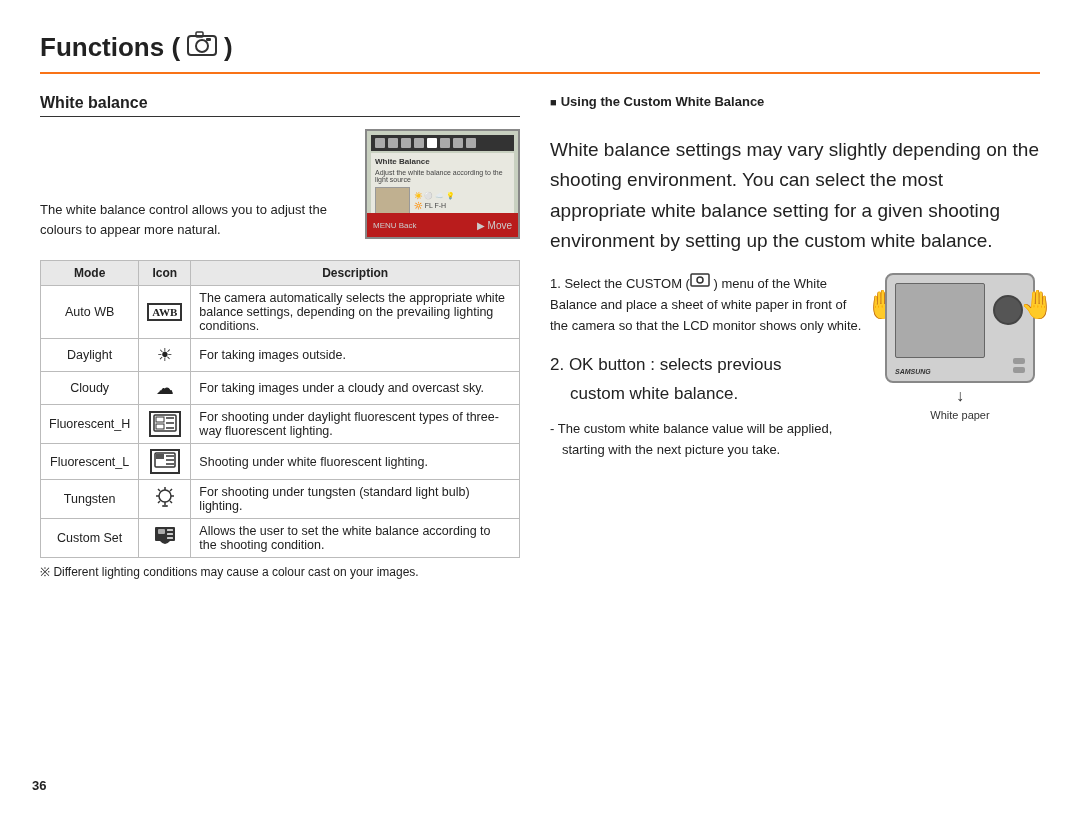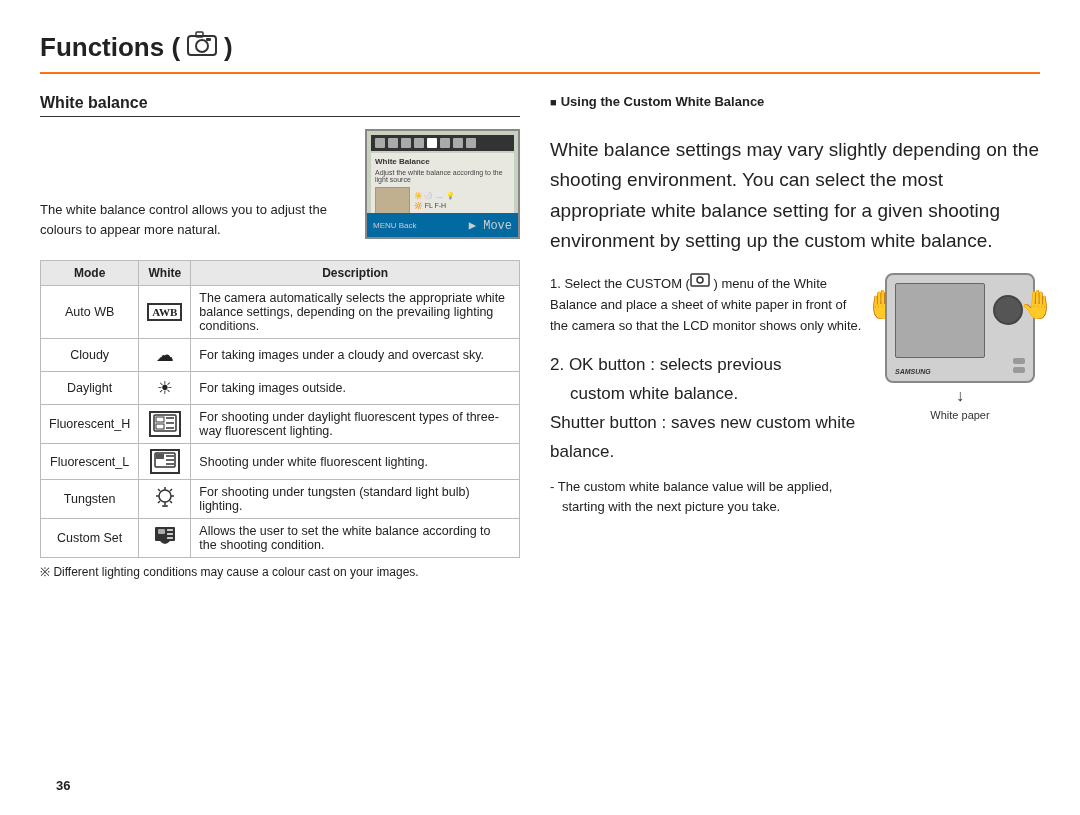--- a/index.html
+++ b/index.html
@@ -76,7 +76,7 @@
       position: absolute;
       bottom: 0; left: 0; right: 0;
       height: 18px;
-      background: #0369a1;
+      background: #b91c1c;
       display: flex;
       align-items: center;
       justify-content: space-between;

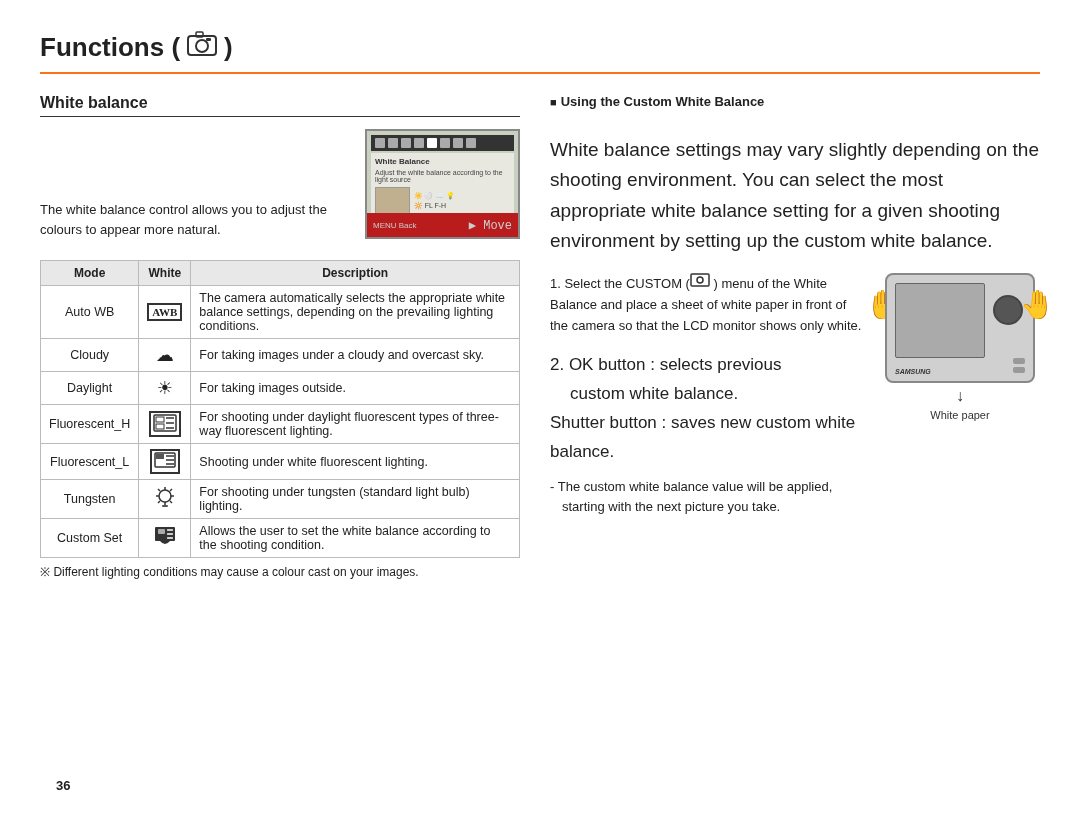--- a/index.html
+++ b/index.html
@@ -330,7 +330,7 @@
         </div>
         <div class="camera-screen-bottom">
           <span style="font-size:8px;">MENU Back</span>
-          <span style="font-size:12px;font-family:Liberation Mono, monospace;">▶ Move</span>
+          <span style="font-size:10px;">▶ Move</span>
         </div>
       </div>
     </div>

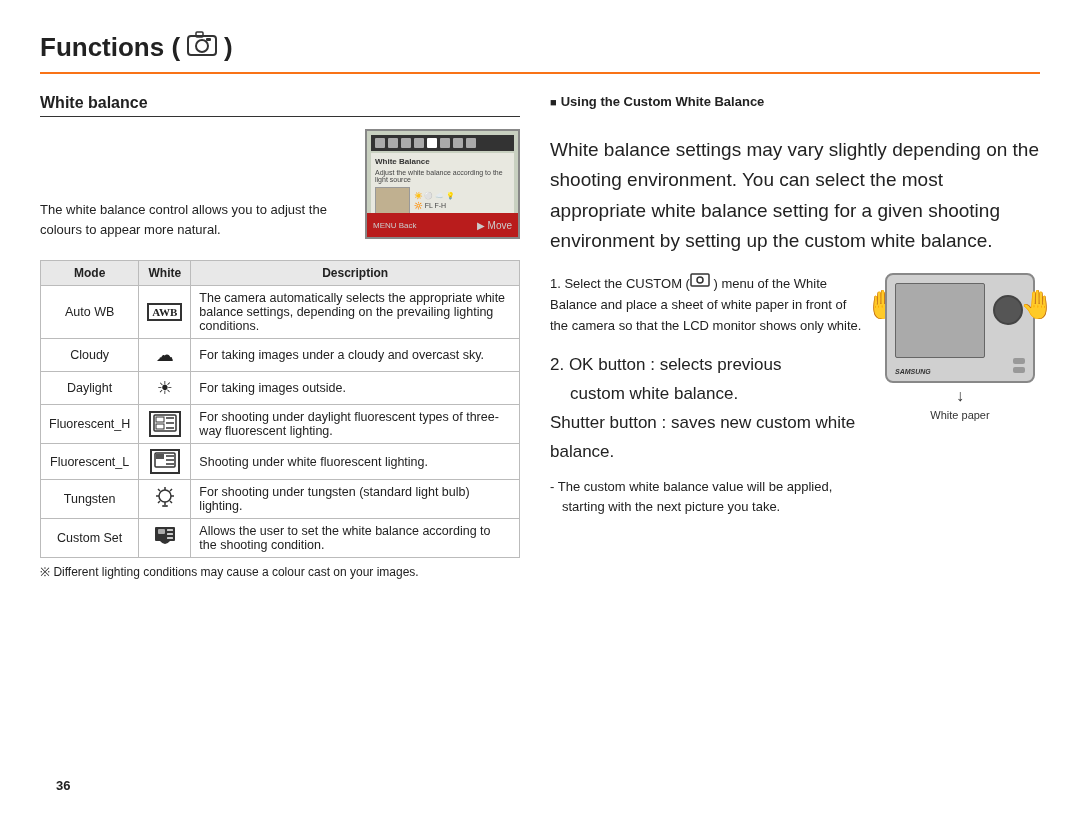--- a/index.html
+++ b/index.html
@@ -339,7 +339,7 @@
       <thead>
         <tr>
           <th>Mode</th>
-          <th>White</th>
+          <th>Icon</th>
           <th>Description</th>
         </tr>
       </thead>

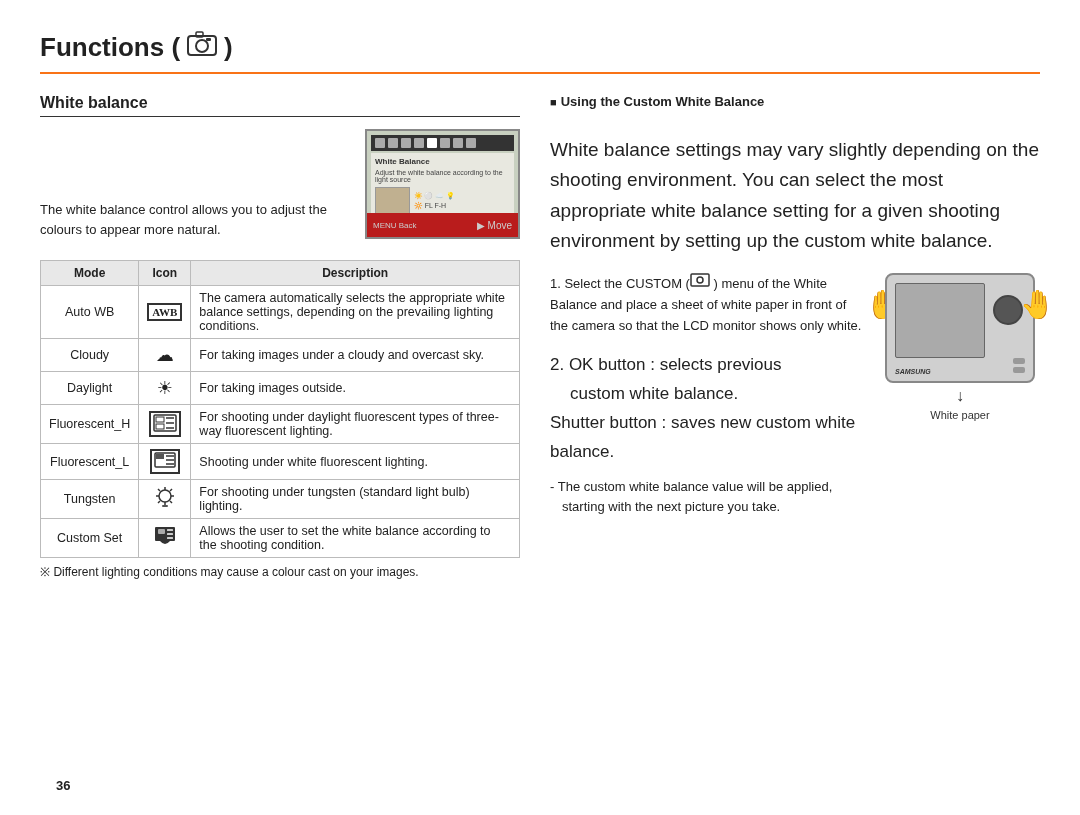--- a/index.html
+++ b/index.html
@@ -352,18 +352,18 @@
           <td class="desc">The camera automatically selects the appropriate white balance settings, depending on the prevailing lighting conditions.</td>
         </tr>
         <tr>
+          <td>Daylight</td>
+          <td>
+            <span class="icon-sun">☀</span>
+          </td>
+          <td class="desc">For taking images outside.</td>
+        </tr>
+        <tr>
           <td>Cloudy</td>
           <td>
             <span class="icon-cloud">☁</span>
           </td>
           <td class="desc">For taking images under a cloudy and overcast sky.</td>
-        </tr>
-        <tr>
-          <td>Daylight</td>
-          <td>
-            <span class="icon-sun">☀</span>
-          </td>
-          <td class="desc">For taking images outside.</td>
         </tr>
         <tr>
           <td>Fluorescent_H</td>

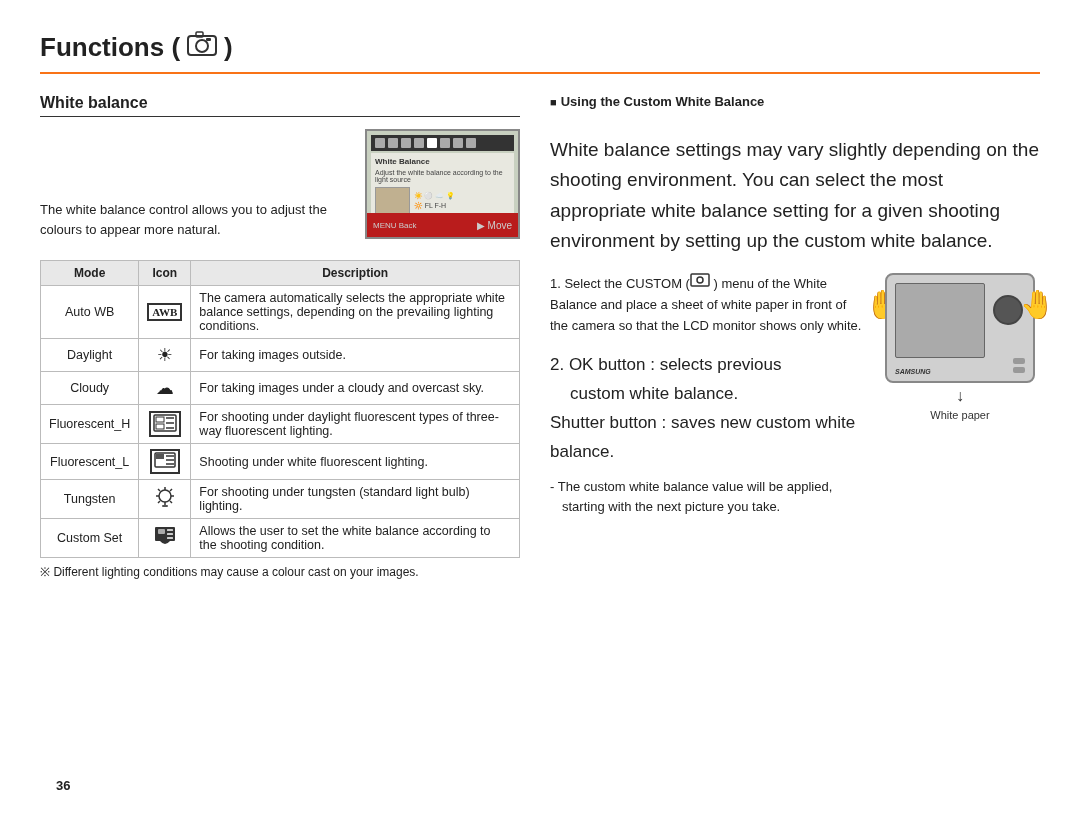--- a/index.html
+++ b/index.html
@@ -459,10 +459,6 @@
             <span>: selects previous</span>
             <div class="indent">custom white balance.</div>
           </div>
-          <div>
-            <span>Shutter button</span>
-            <span>: saves new custom white balance.</span>
-          </div>
         </div>
 
         <div class="bullets">

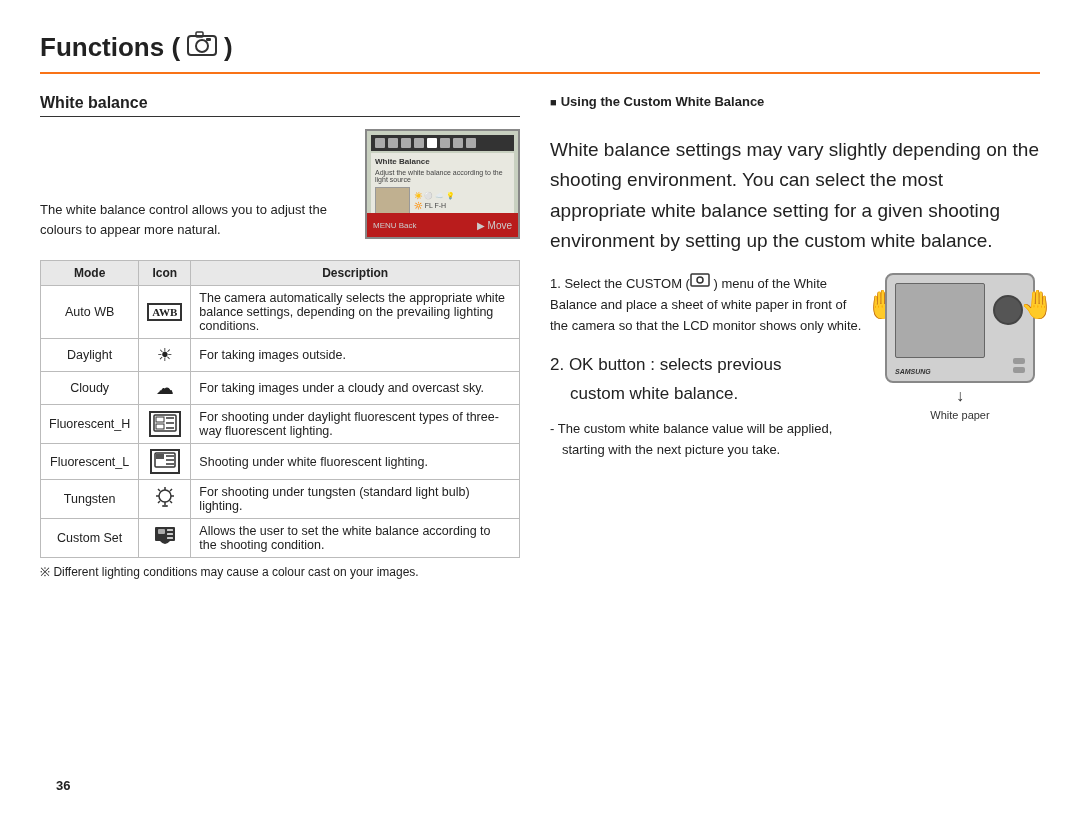--- a/index.html
+++ b/index.html
@@ -127,7 +127,7 @@
     .page-num {
       position: absolute;
       bottom: 22px;
-      left: 56px;
+      left: 32px;
       font-size: 13px;
       font-weight: bold;
     }

